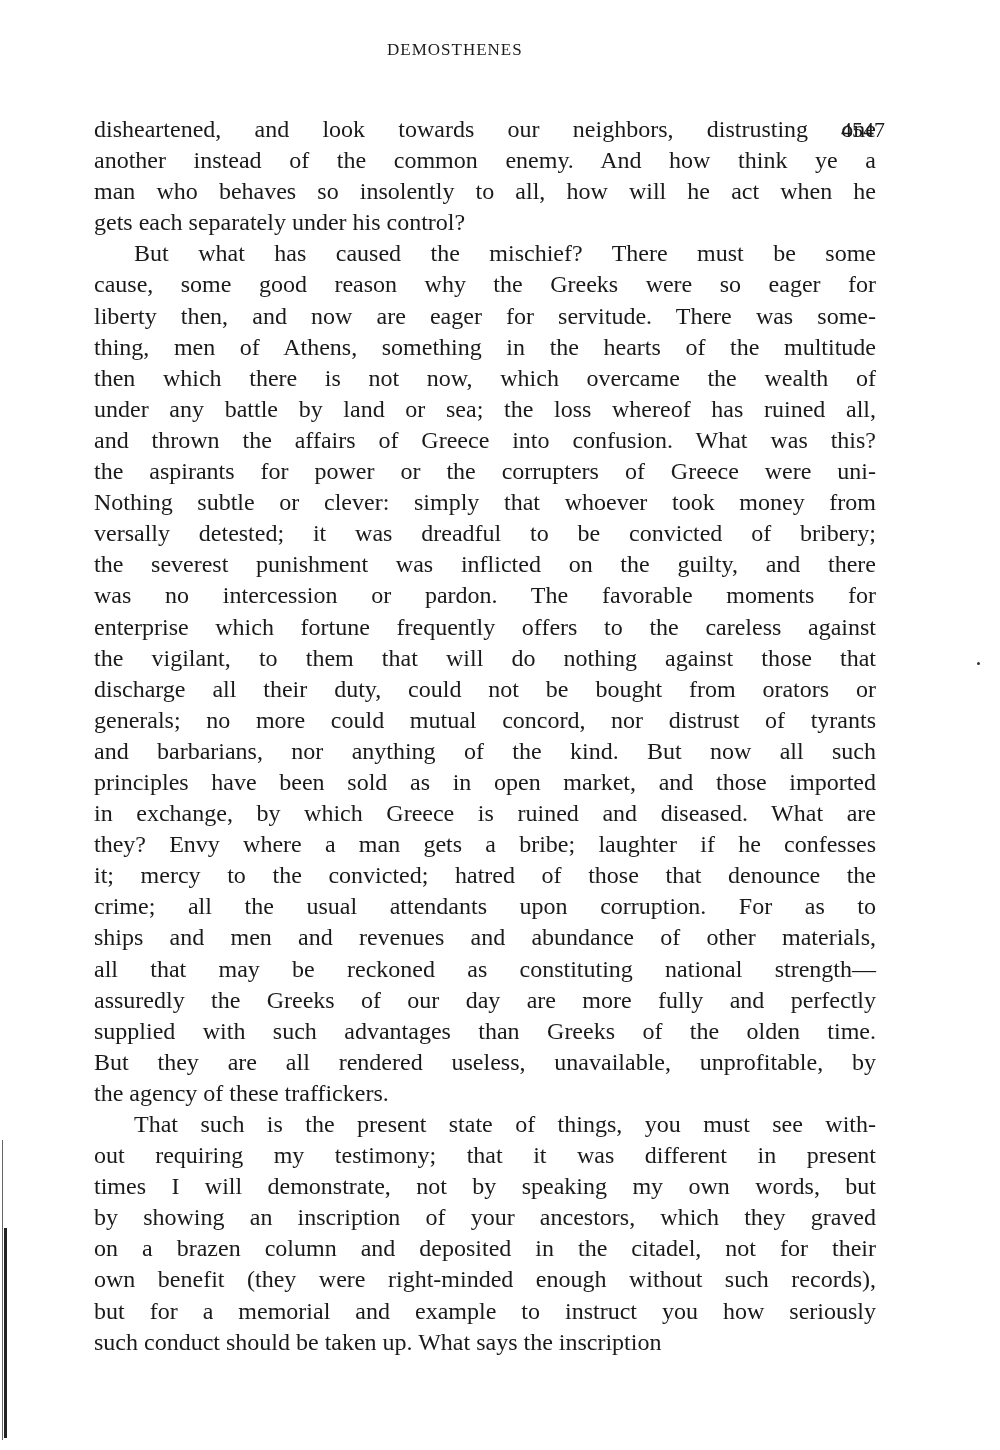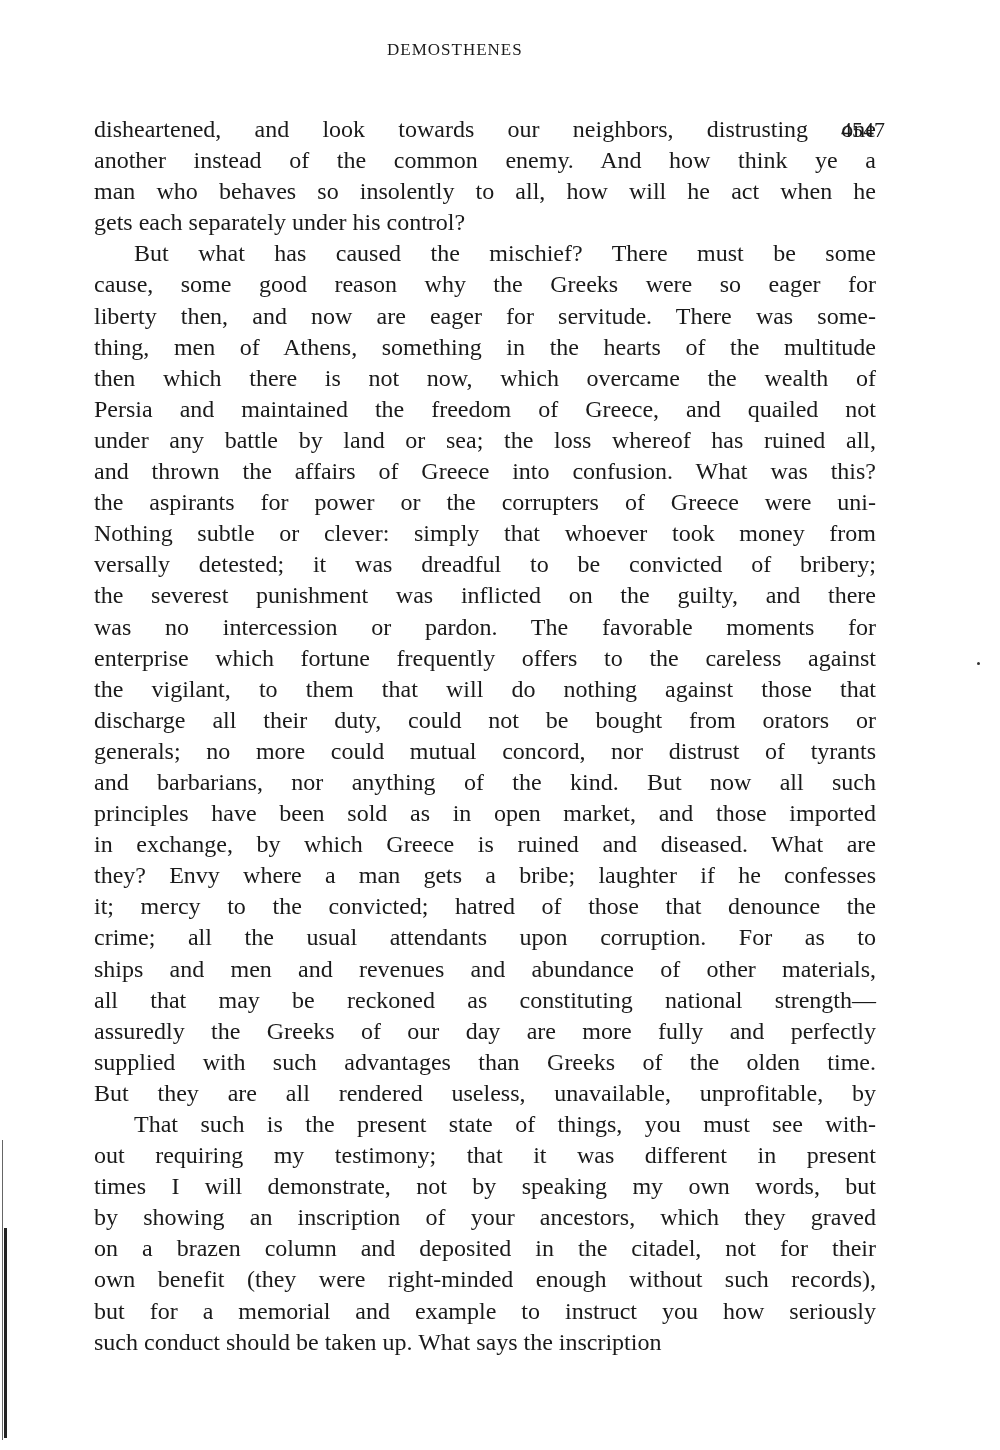--- a/index.html
+++ b/index.html
@@ -38,7 +38,6 @@
       <span class="line">liberty then, and now are eager for servitude.  There was some-</span>
       <span class="line">thing, men of Athens, something in the hearts of the multitude</span>
       <span class="line">then which there is not now, which overcame the wealth of</span>
-      <span class="line">Persia and maintained the freedom of Greece, and quailed not</span>
       <span class="line">under any battle by land or sea; the loss whereof has ruined all,</span>
       <span class="line">and thrown the affairs of Greece into confusion.  What was this?</span>
       <span class="line">the aspirants for power or the corrupters of Greece were uni-</span>

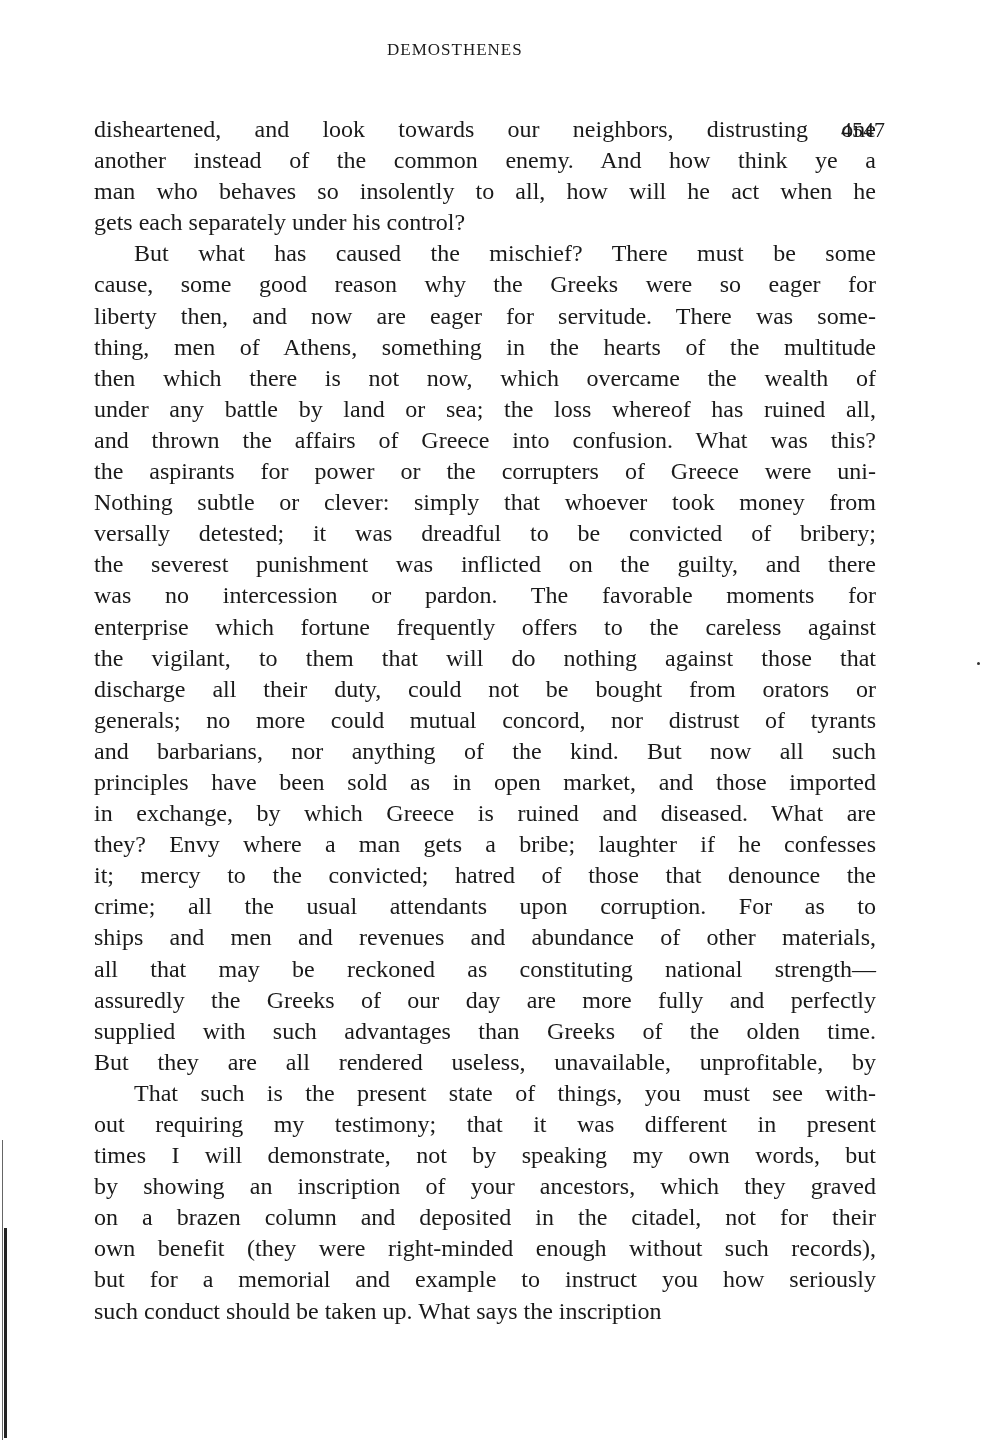--- a/index.html
+++ b/index.html
@@ -60,6 +60,7 @@
       <span class="line">assuredly the Greeks of our day are more fully and perfectly</span>
       <span class="line">supplied with such advantages than Greeks of the olden time.</span>
       <span class="line">But they are all rendered useless, unavailable, unprofitable, by</span>
+      <span class="line last">the agency of these traffickers.</span>
     </div>
     <div>
       <span class="line indent">That such is the present state of things, you must see with-</span>

